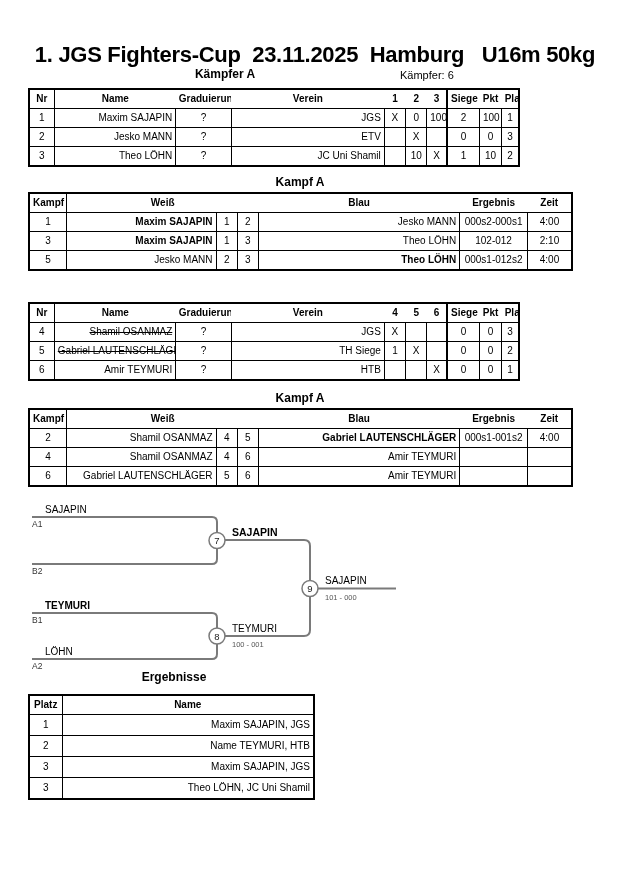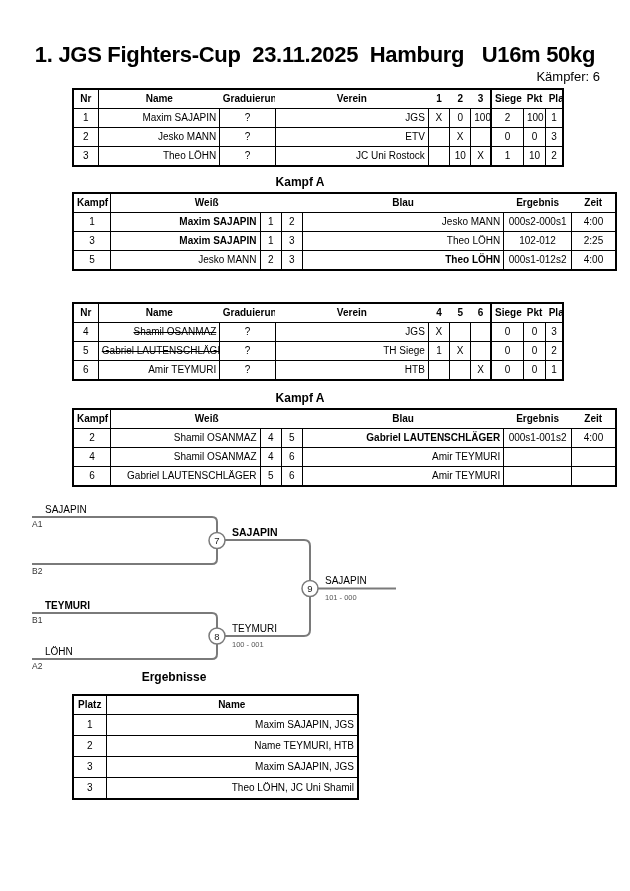--- a/index.html
+++ b/index.html
@@ -44,6 +44,7 @@
   <div class="title">1. JGS Fighters-Cup  23.11.2025  Hamburg   U16m 50kg</div>
   <div class="count">Kämpfer: 6</div>
 
+  <div class="heading" style="left:125px; top:67px;">Kämpfer A</div>
 
   <table class="tbl" style="left:28px; top:88px; width:492px;">
     <colgroup>

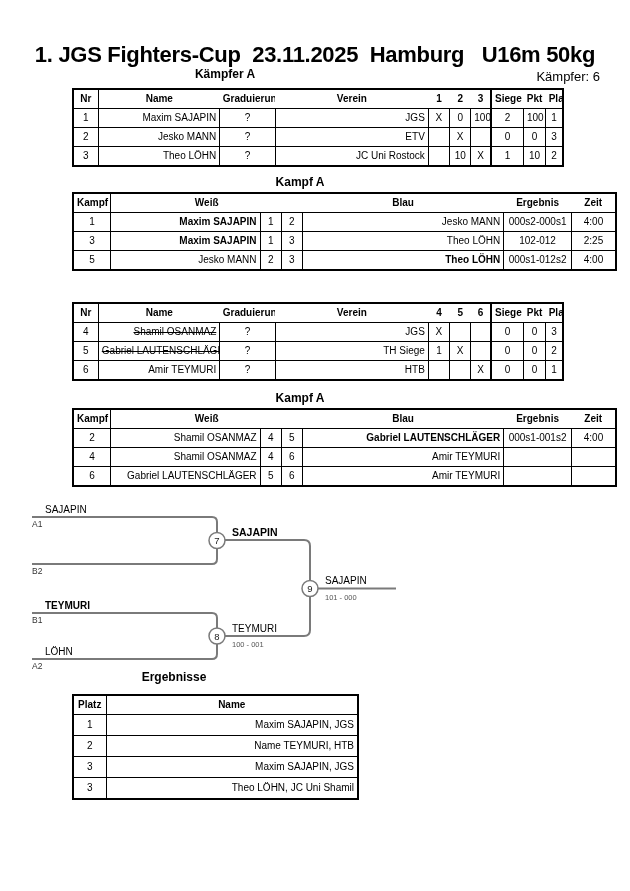--- a/index.html
+++ b/index.html
@@ -12,7 +12,7 @@
     font-size:22px; font-weight:bold; white-space:pre; letter-spacing:-0.3px;
   }
   .count {
-    position:absolute; top:69px; left:400px; width:200px; text-align:right; font-size:13px;
+    position:absolute; top:69px; left:400px; width:200px; font-size:11px;
   }
   .heading {
     position:absolute; width:200px; text-align:center; font-size:12px; font-weight:bold;

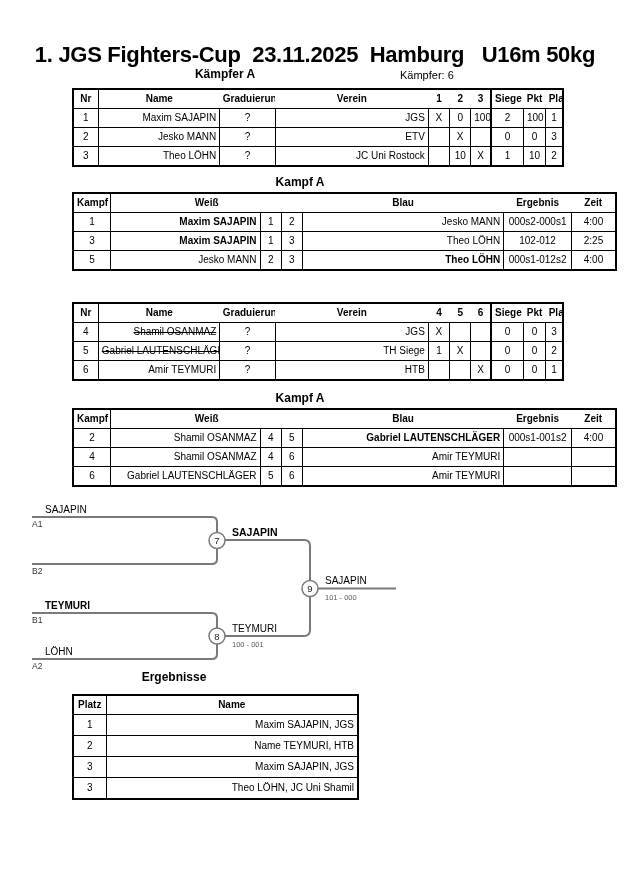--- a/index.html
+++ b/index.html
@@ -19,7 +19,7 @@
   }
   .tbl {
     position:absolute; border-collapse:collapse; table-layout:fixed;
-    border:2px solid #000; background:#fff;margin-left:44px;
+    border:2px solid #000; background:#fff;
   }
   .tbl td, .tbl th {
     border:1px solid #000; padding:0 3px; font-size:10px; height:18px;

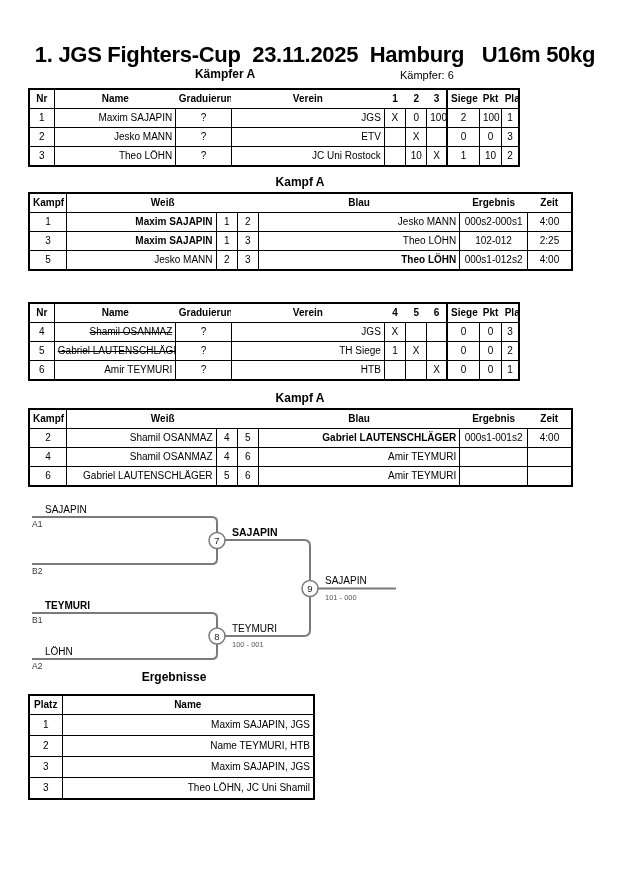--- a/index.html
+++ b/index.html
@@ -100,7 +100,7 @@
       <td class="c">3</td>
       <td class="l">Theo LÖHN</td>
       <td class="c">?</td>
-      <td class="l">JC Uni Rostock</td>
+      <td class="l">JC Uni Shamil</td>
       <td class="c"></td>
       <td class="c">10</td>
       <td class="c">X</td>

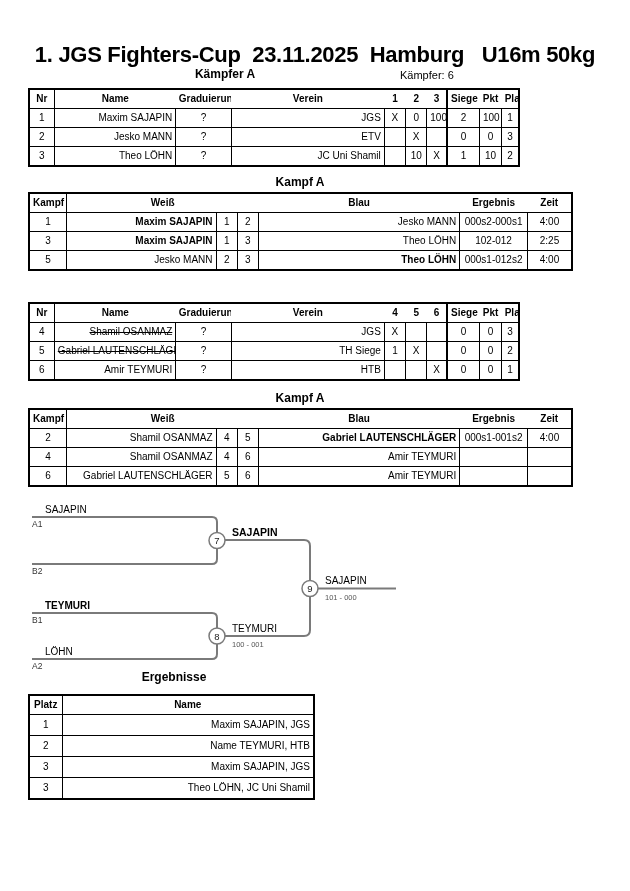--- a/index.html
+++ b/index.html
@@ -147,7 +147,7 @@
       <td class="c">3</td>
       <td class="l">Theo LÖHN</td>
       <td class="c">102-012</td>
-      <td class="c">2:25</td>
+      <td class="c">2:10</td>
     </tr>
     <tr>
       <td class="c">5</td>

